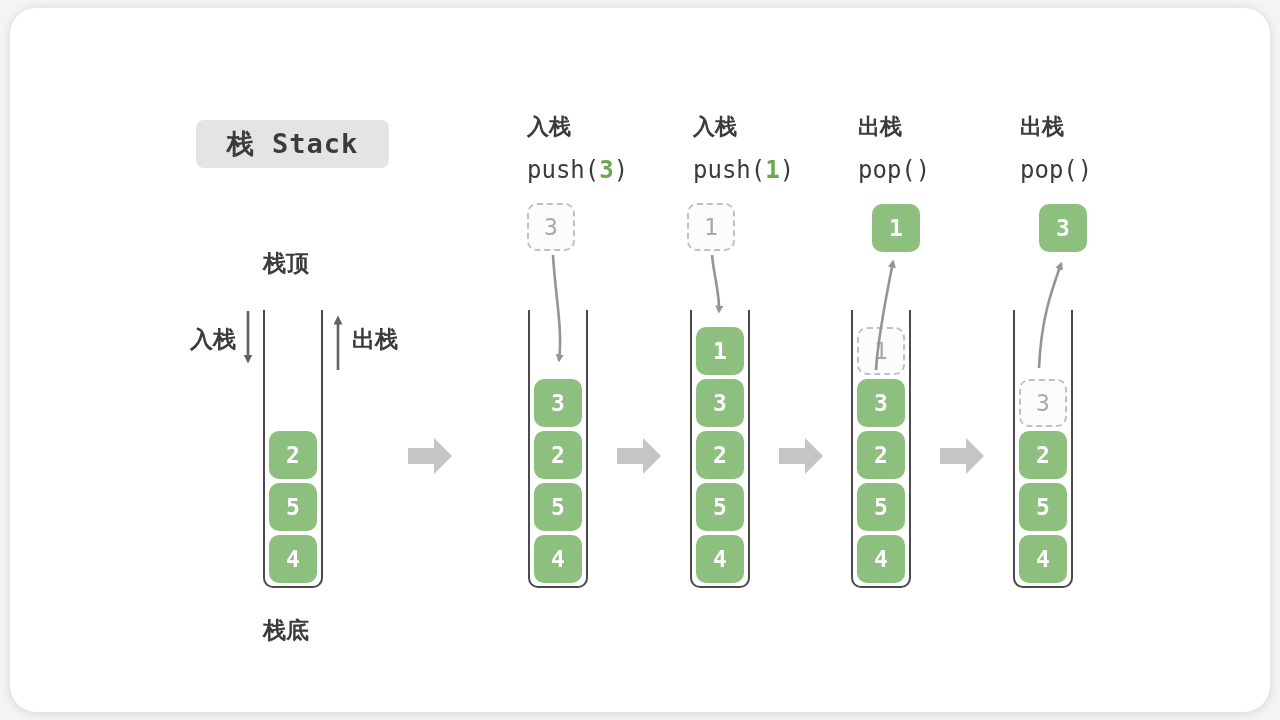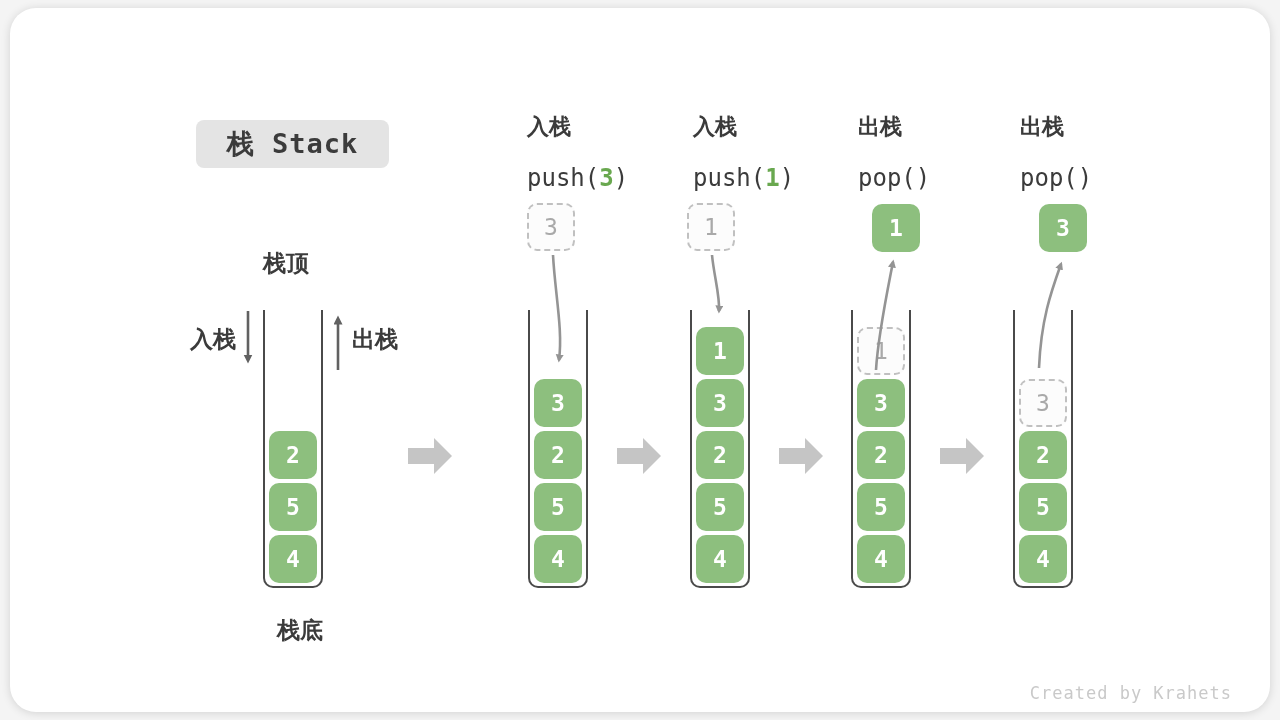--- a/index.html
+++ b/index.html
@@ -26,7 +26,7 @@
 
   .col-header{color:#3b3b3b;}
   .col-header .op{font-size:22px;font-weight:700;line-height:1;}
-  .col-header .code{font-size:24px;margin-top:28px;line-height:1;color:#3b3b3b;}
+  .col-header .code{font-size:24px;margin-top:20px;line-height:1;color:#3b3b3b;}
   .col-header .arg{color:#69a84f;font-weight:700;}
 
   .cell{

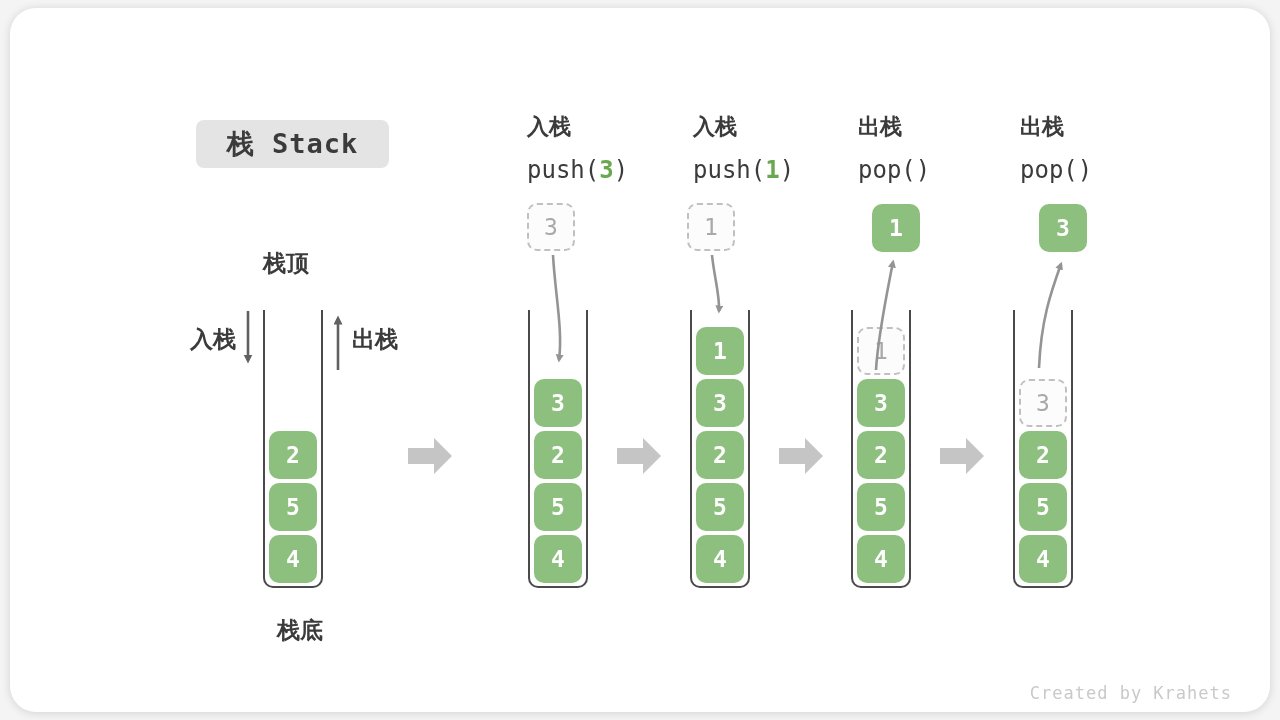--- a/index.html
+++ b/index.html
@@ -101,7 +101,7 @@
     <div class="cell mono">5</div>
     <div class="cell mono">4</div>
   </div>
-  <div class="abs cjk-label" style="left:253px;top:611px;width:60px;text-align:right;">栈底</div>
+  <div class="abs cjk-label" style="left:253px;top:611px;width:60px;text-align:left;">栈底</div>
 
   <div class="abs stack" style="left:518px;top:302px;">
     <div class="cell mono">3</div>

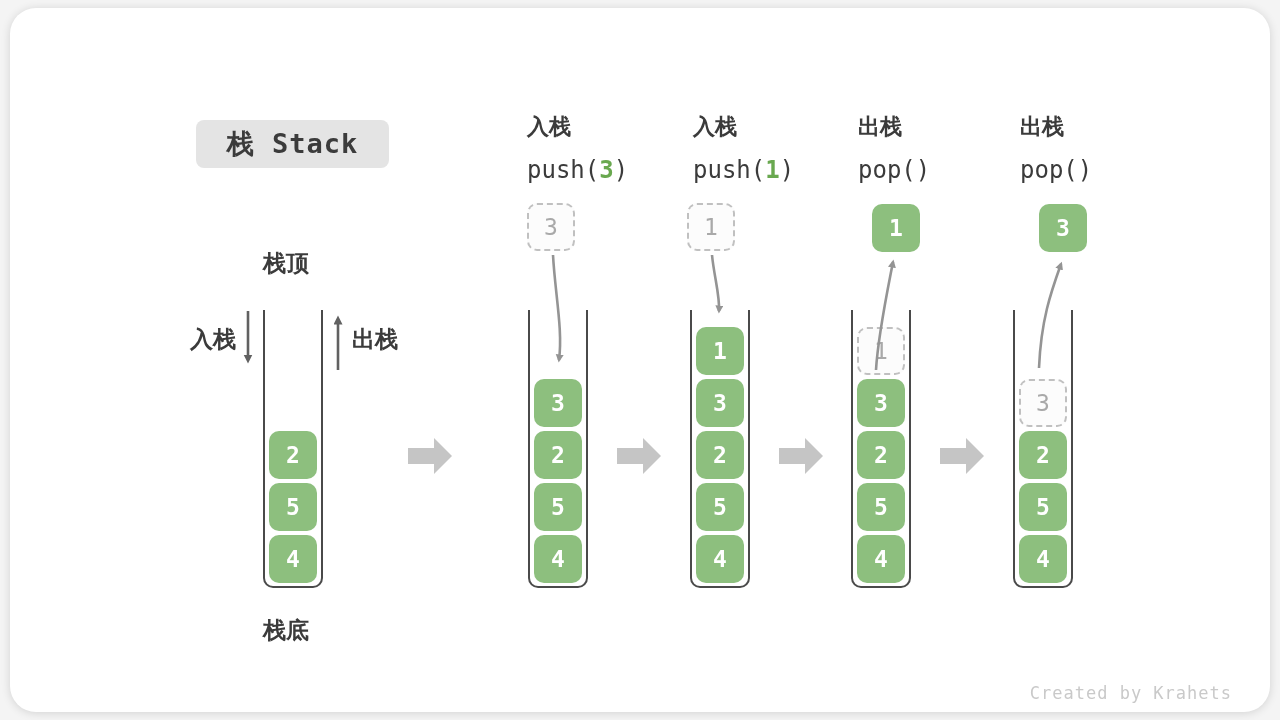--- a/index.html
+++ b/index.html
@@ -169,7 +169,6 @@
     <path d="M1029,360 C1031,312 1041,284 1051,256" fill="none" stroke="#949494" stroke-width="2.6" marker-end="url(#ah-gray)"></path>
   </svg>
 
-  <div class="abs watermark mono" style="right:38px;top:675px;">Created by Krahets</div>
 
 </div>
 

